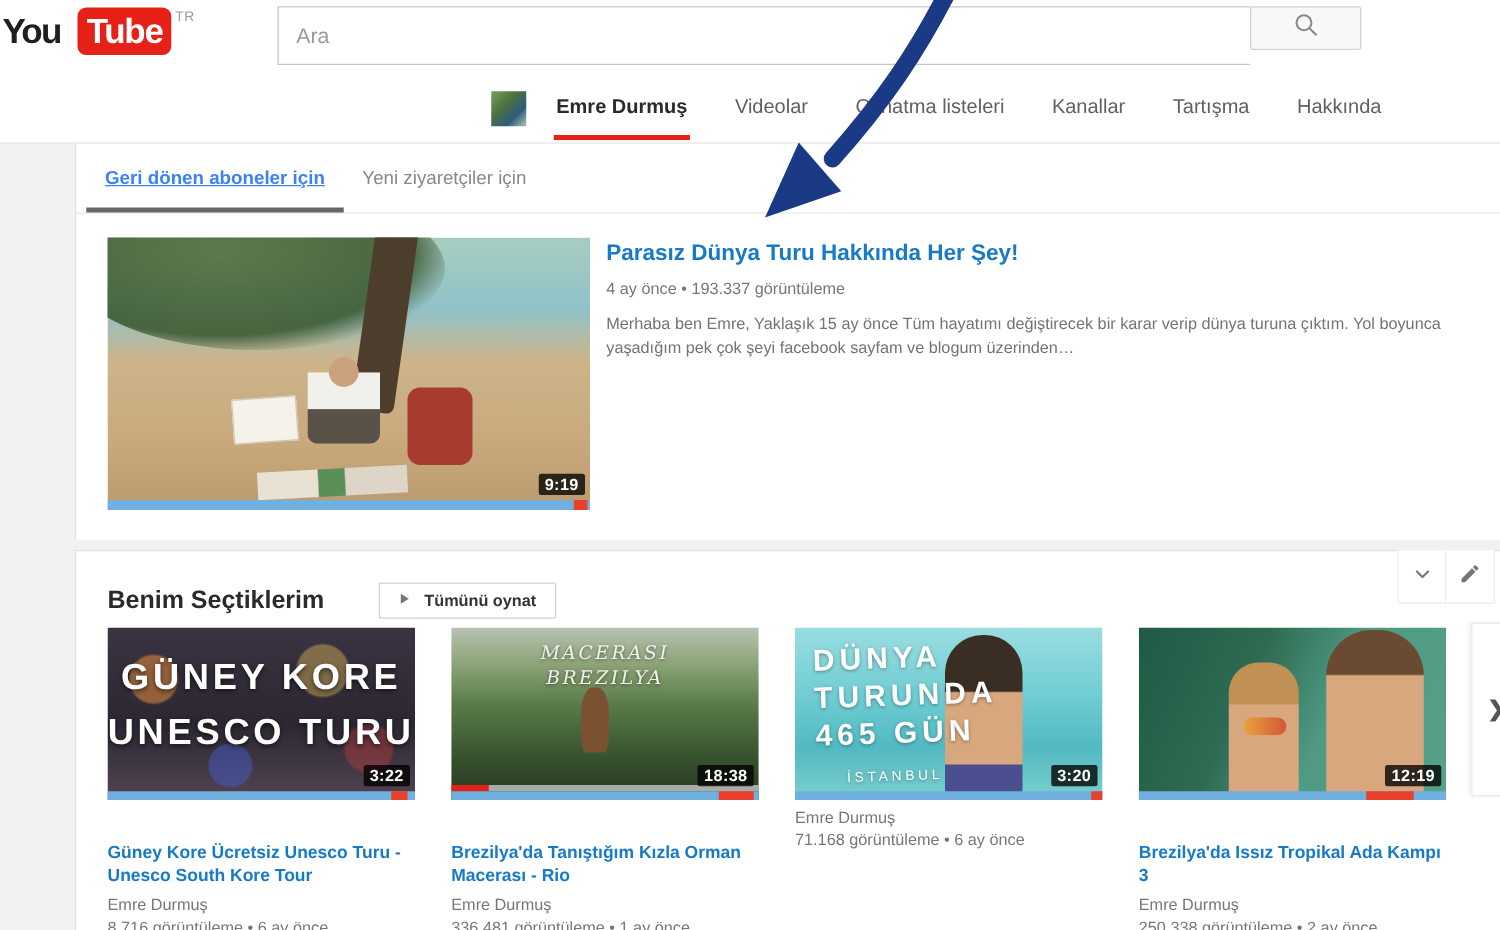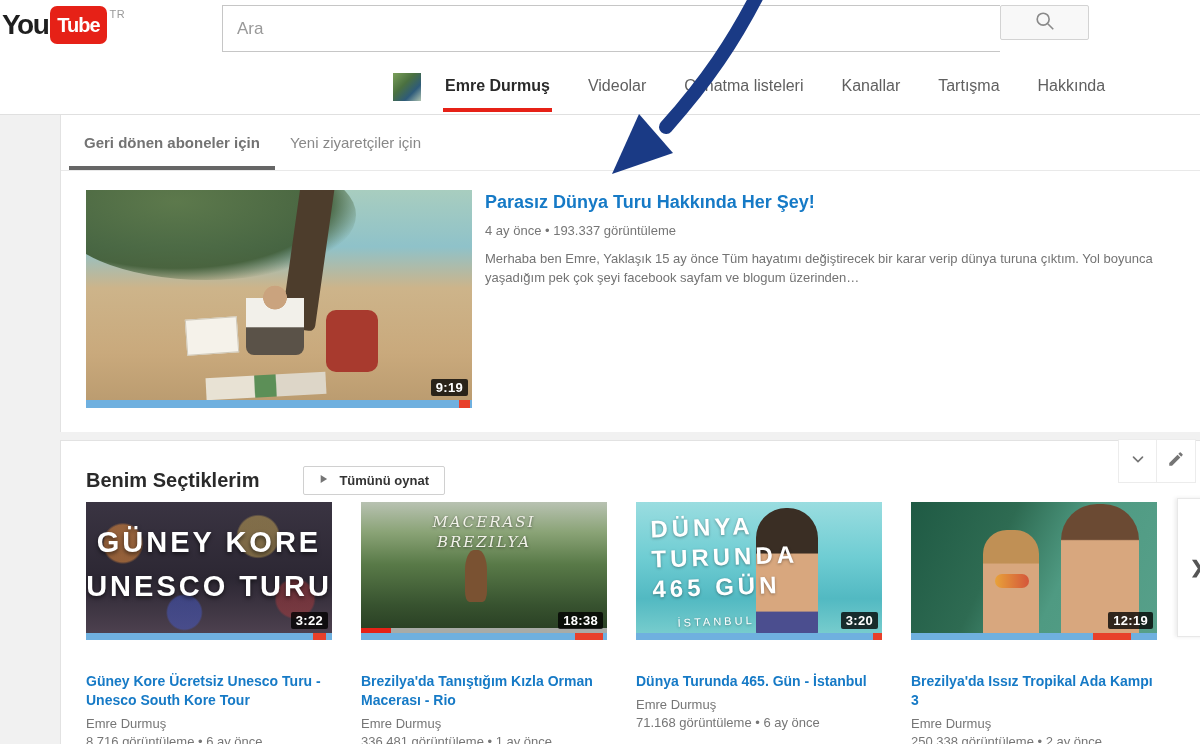--- a/index.html
+++ b/index.html
@@ -20,8 +20,8 @@
   .logo { position:absolute; left:2px; top:6px; display:flex; align-items:flex-start; cursor:pointer; }
   .logo-you { font-size:28px; font-weight:bold; color:#1f1f1f; letter-spacing:-1.5px; line-height:38px;}
   .logo-tube {
-    margin-left:2px; background:#e62117; color:#fff; border-radius:7px;
-    font-size:20px; font-weight:bold; padding:0 7px; line-height:38px; letter-spacing:-1px;
+    margin-left:14px; background:#e62117; color:#fff; border-radius:7px;
+    font-size:28px; font-weight:bold; padding:0 7px; line-height:38px; letter-spacing:-1px;
   }
   .logo-region { font-size:11px; color:#9a9a9a; margin-left:3px; margin-top:2px; letter-spacing:.5px; }
 

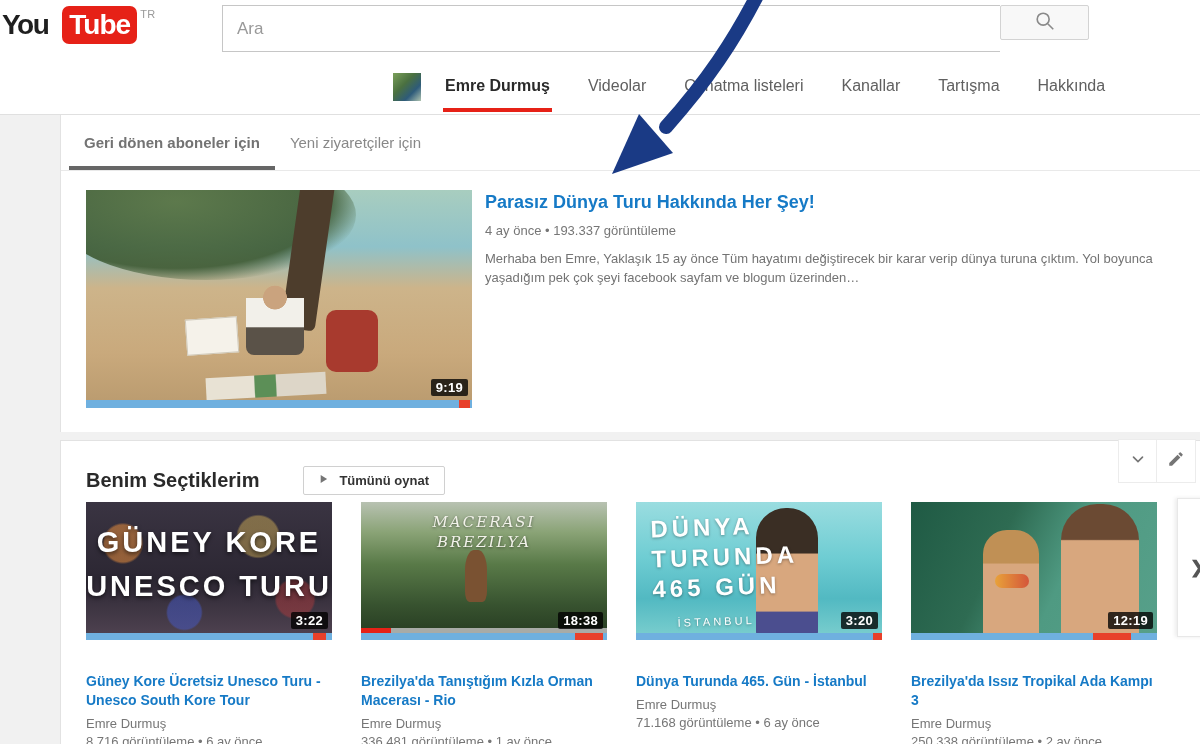--- a/index.html
+++ b/index.html
@@ -72,7 +72,7 @@
     position:relative; display:flex; align-items:center; padding:0 15px;
     font-size:15px; color:#888; cursor:pointer; white-space:nowrap;
   }
-  .subtab.active { color:#737373; font-weight:bold; }
+  .subtab.active { color:#3b82f6; font-weight:bold;text-decoration:underline; }
   .subtab.active::after {
     content:""; position:absolute; left:0; right:0; bottom:0; height:4px; background:#666;
   }

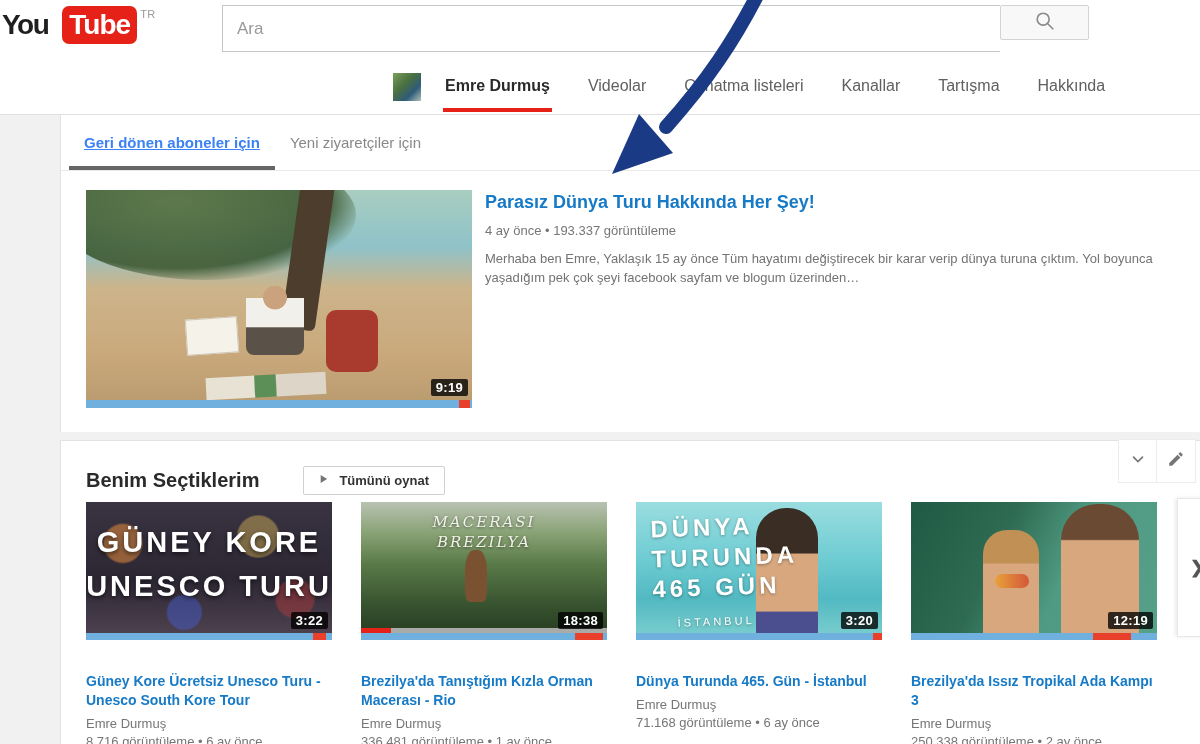--- a/index.html
+++ b/index.html
@@ -331,7 +331,6 @@
           </div>
         <div class="duration">3:20</div>
       </div>
-      <div class="vtitle">Dünya Turunda 465. Gün - İstanbul</div>
       <div class="vchannel">Emre Durmuş</div>
       <div class="vmeta">71.168 görüntüleme  •  6 ay önce</div>
     </div>

